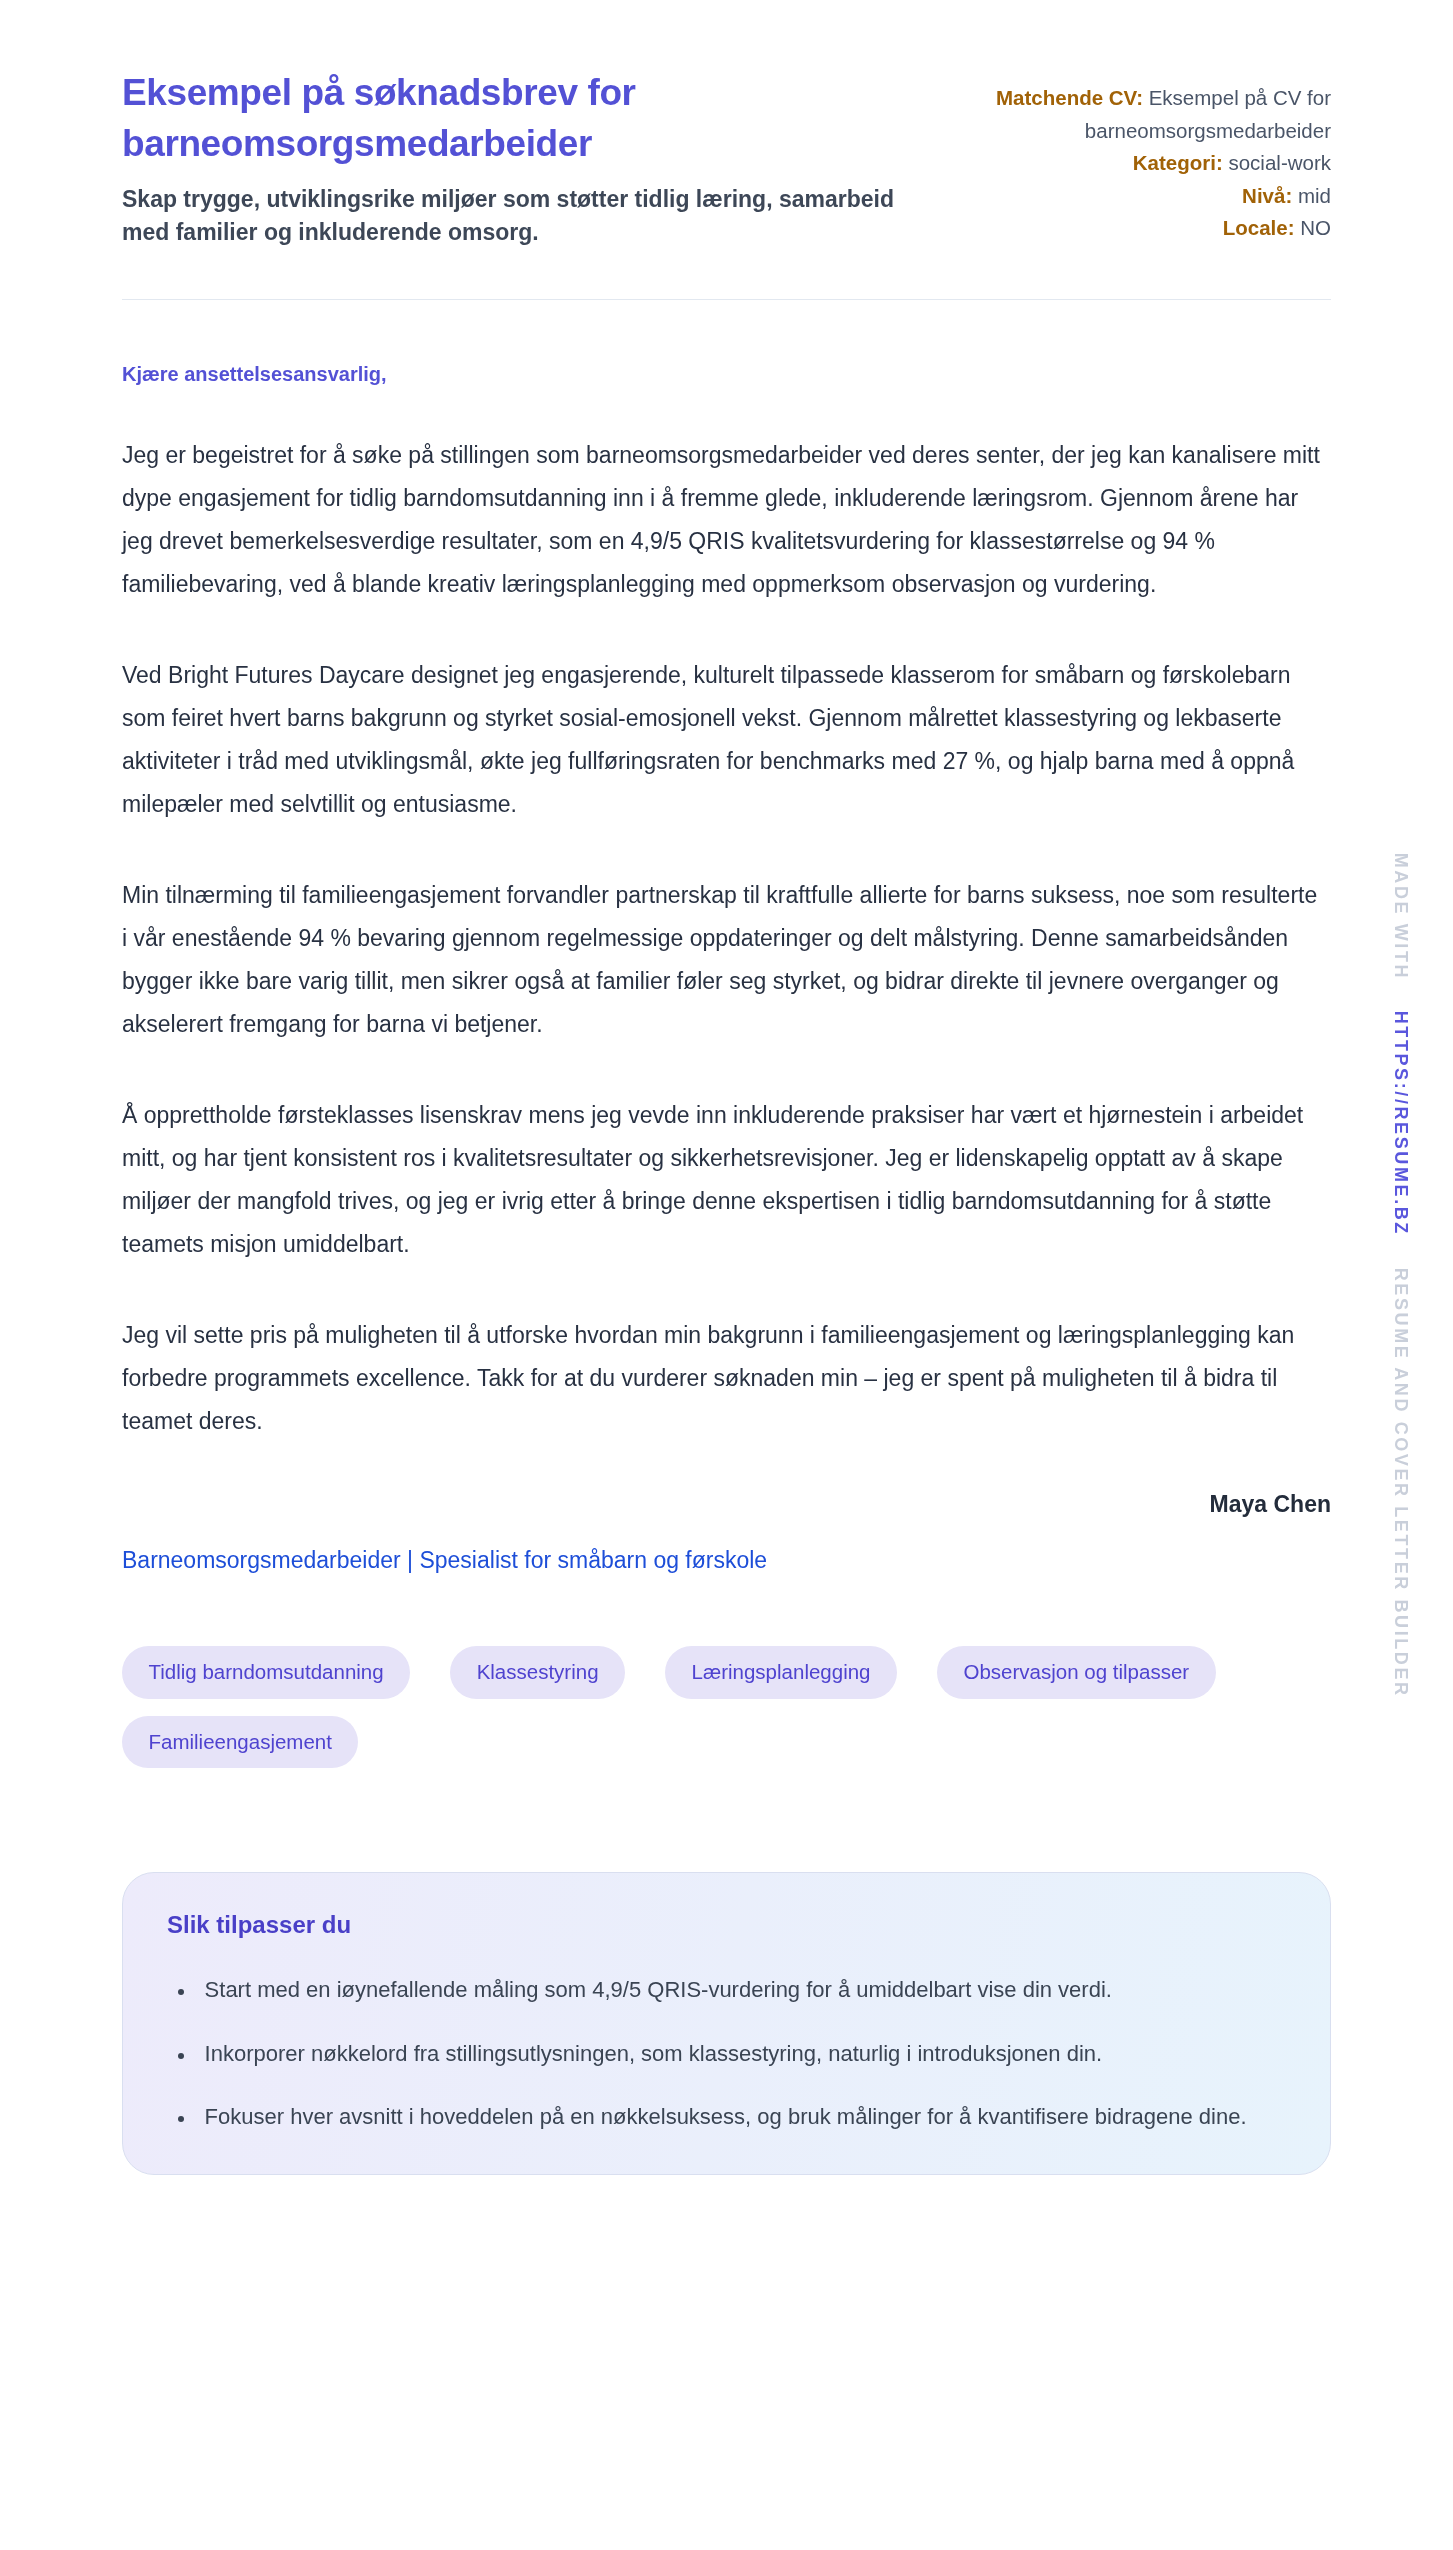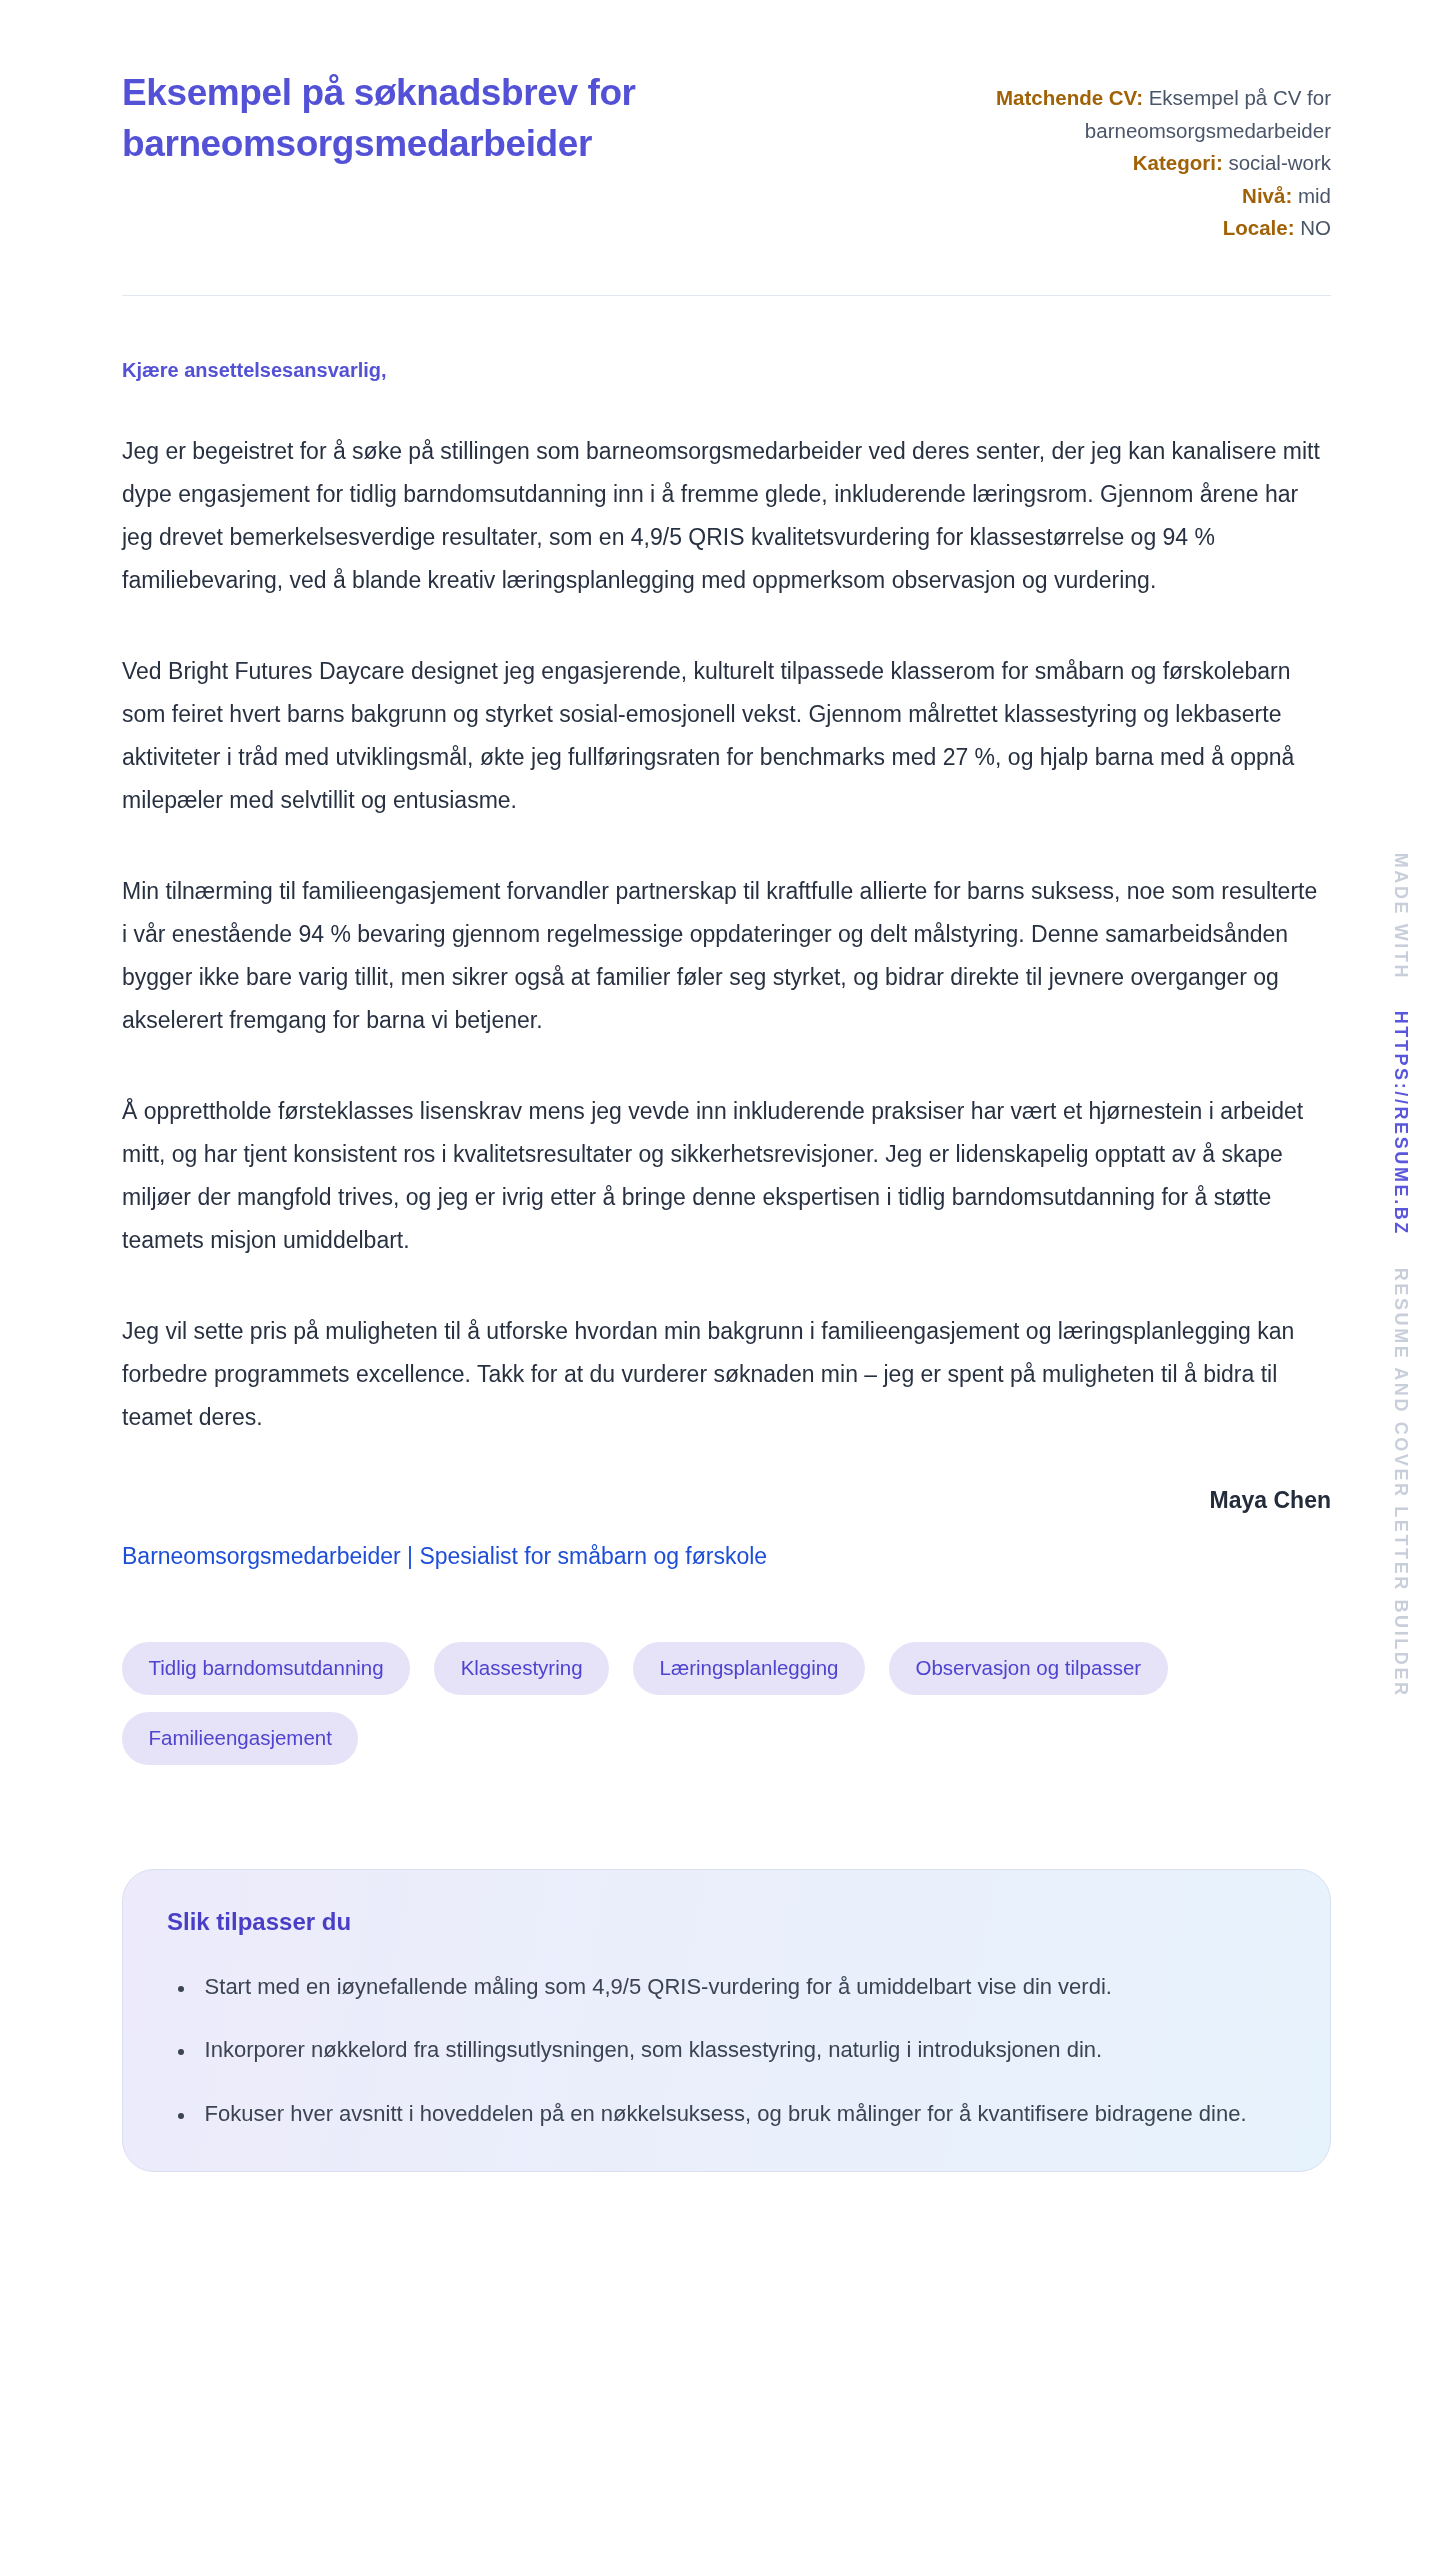--- a/index.html
+++ b/index.html
@@ -80,6 +80,7 @@
   <header>
     <div class="header-left">
       <h1 class="title">Eksempel på søknadsbrev for barneomsorgsmedarbeider</h1>
+      <p class="subtitle">Skap trygge, utviklingsrike miljøer som støtter tidlig læring, samarbeid med familier og inkluderende omsorg.</p>
     </div>
     <aside class="meta">
 

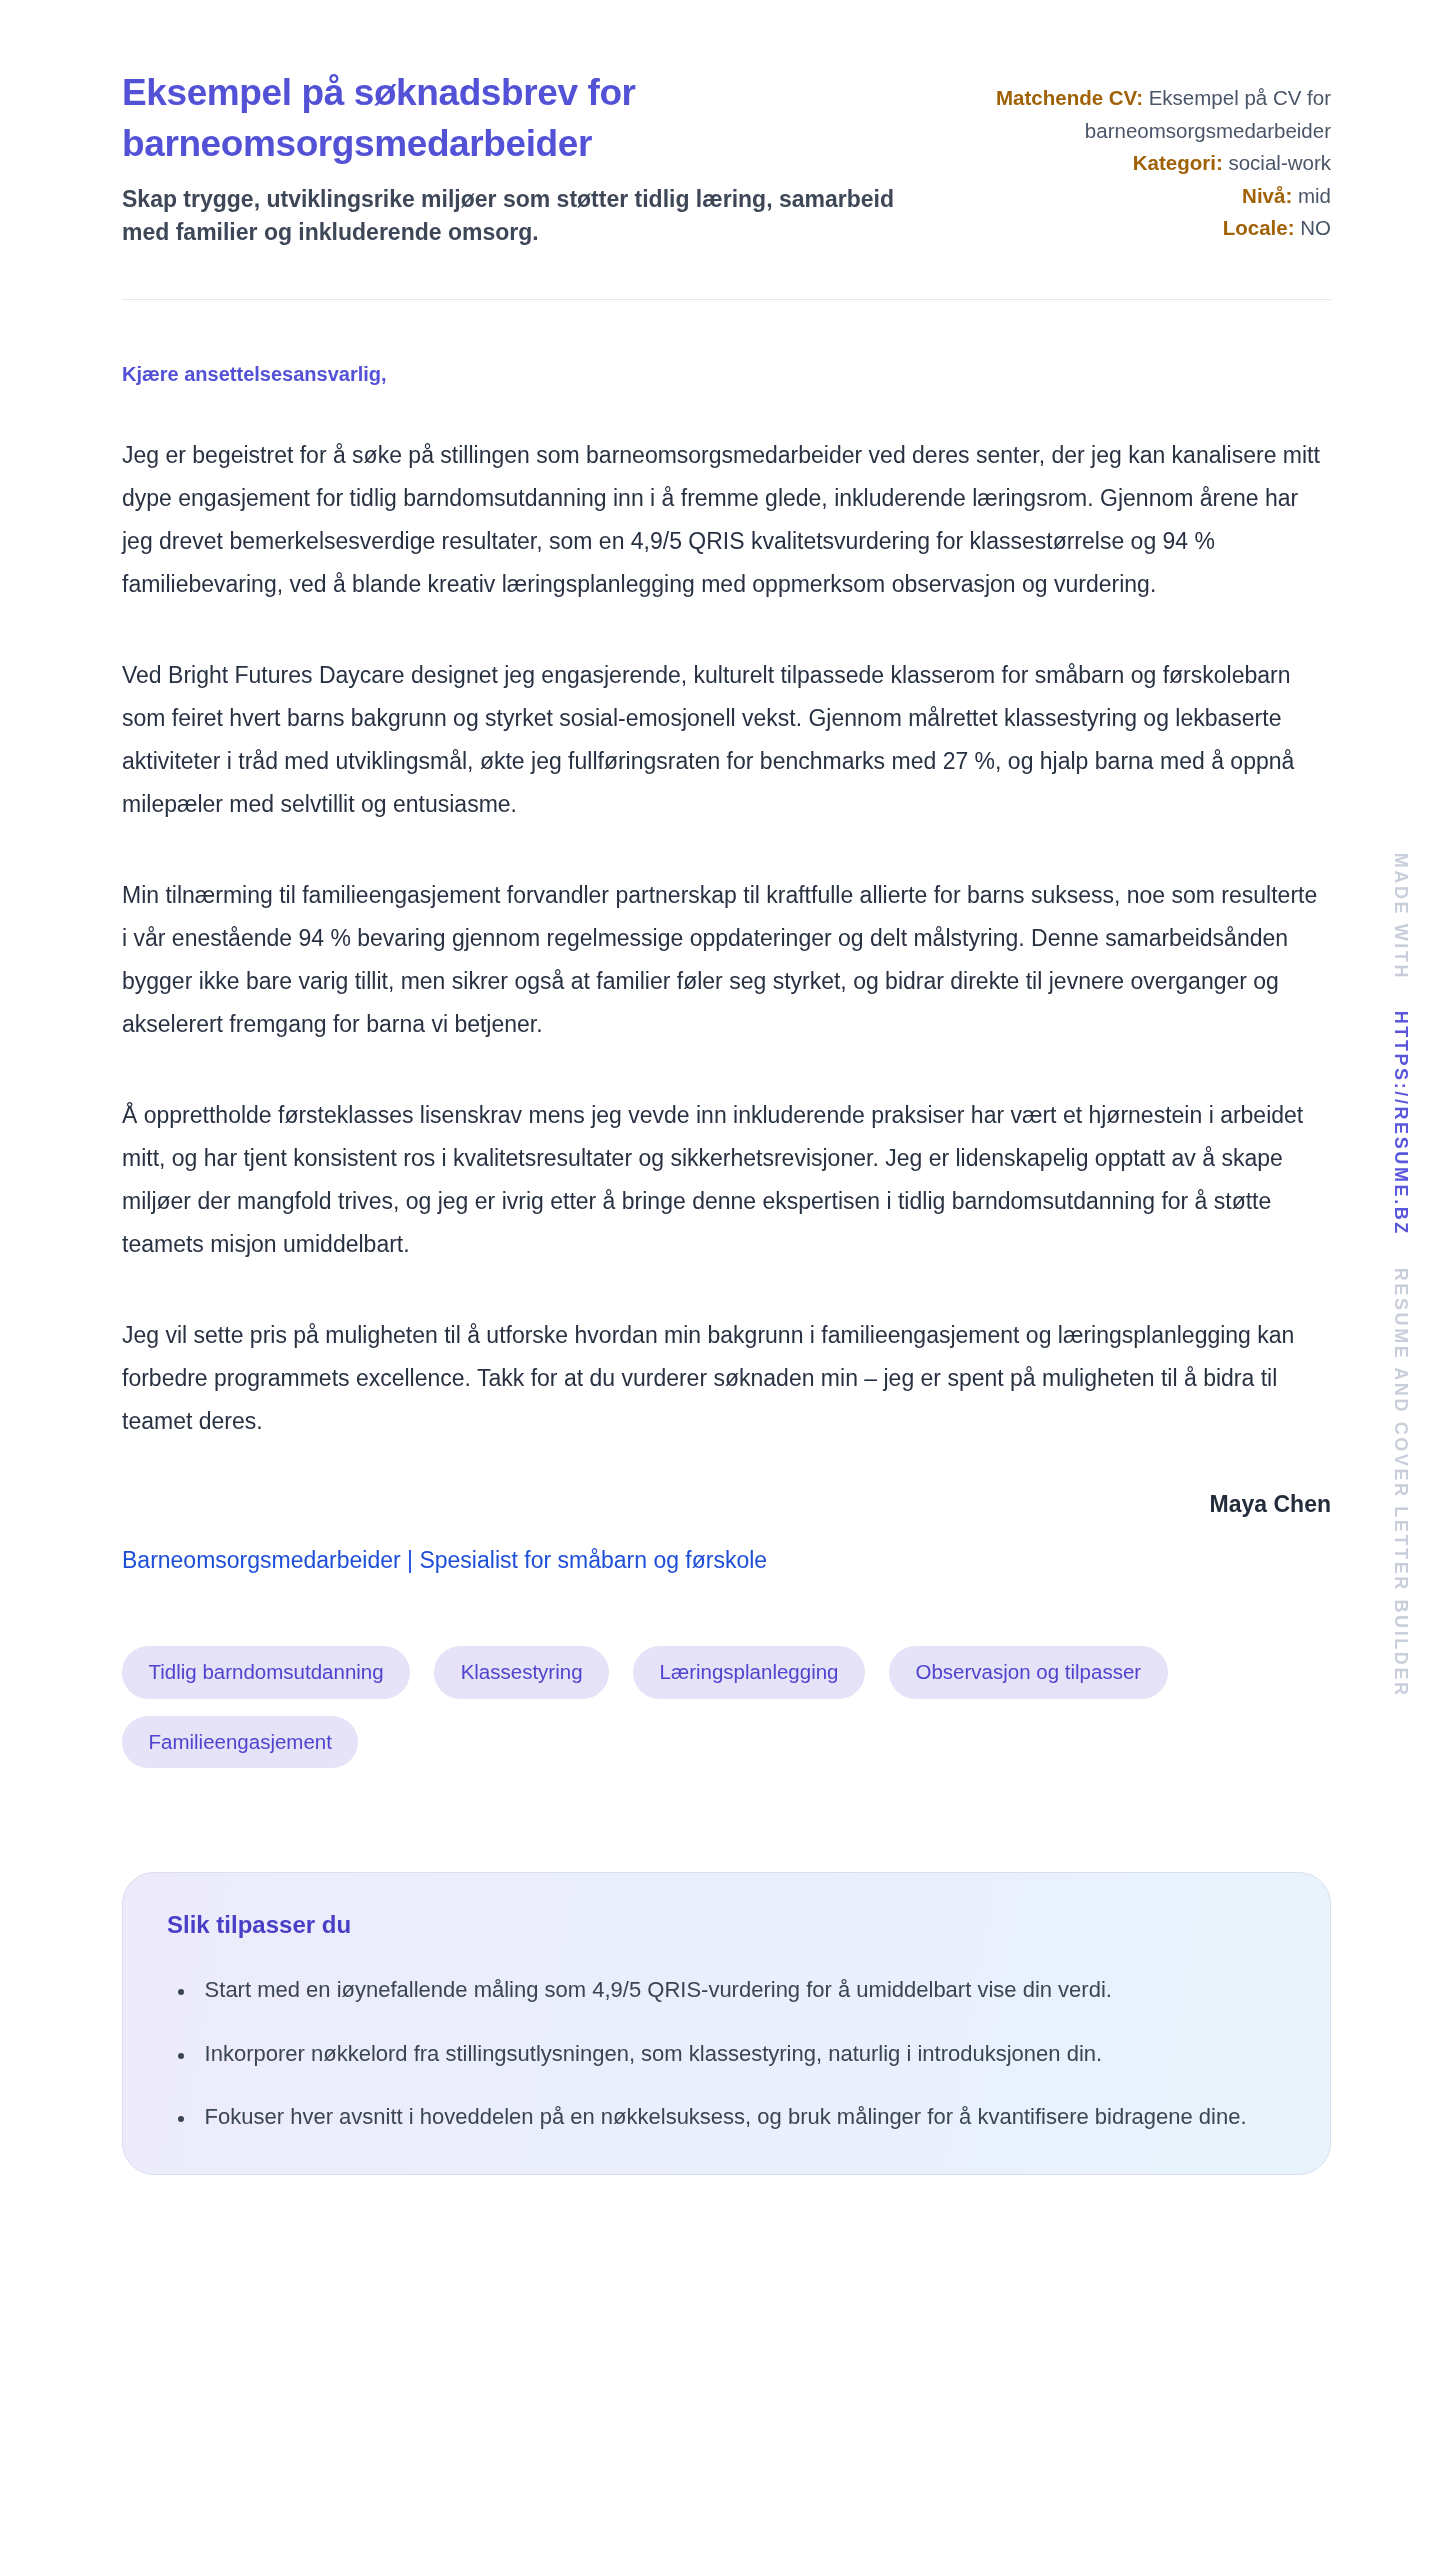--- a/index.html
+++ b/index.html
@@ -35,7 +35,7 @@
   .sig-role { font-size: 23px; color: #1d4ed8; margin-top: 29px; }
 
   
-  .tags { display: flex; flex-wrap: wrap; gap: 17px 24px; margin-top: 72px; text-align: center; }
+  .tags { display: flex; flex-wrap: wrap; gap: 17px 40px; margin-top: 72px; text-align: center; }
   .tag {
     display: inline-block; background: #e6e3f8; color: #4f43cf;
     font-size: 20.5px; line-height: 20.5px; padding: 16.2px 26.5px; border-radius: 854px;

